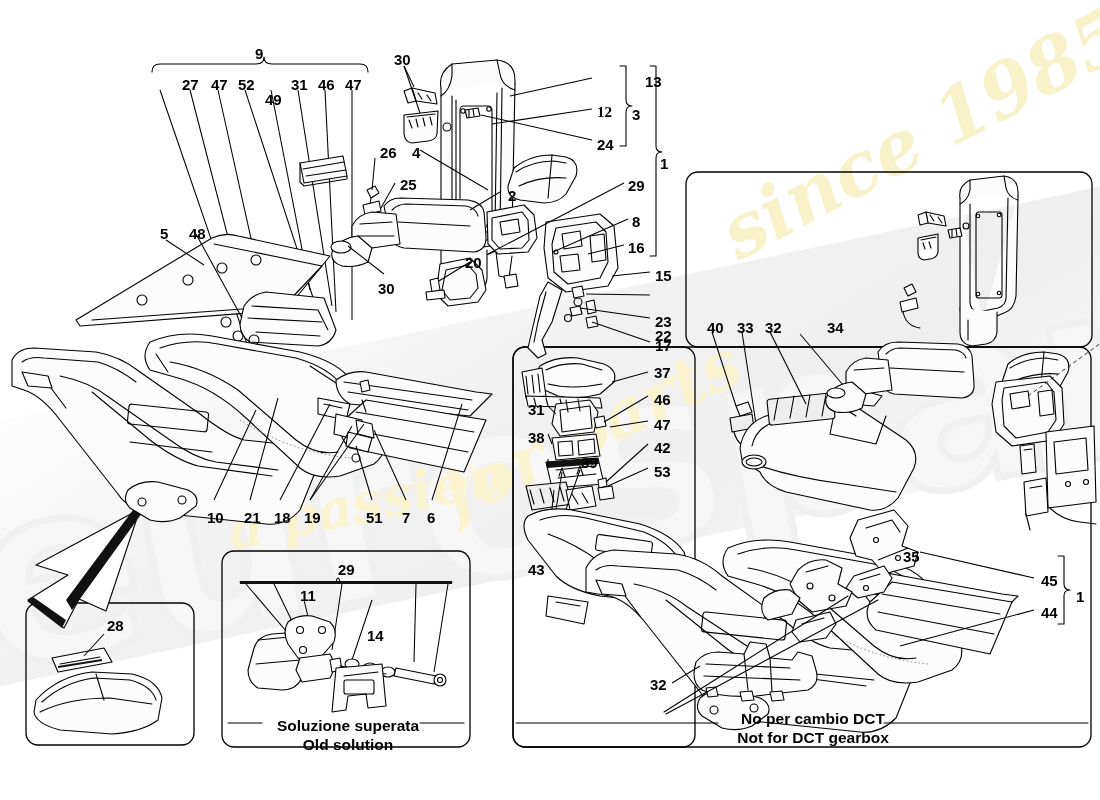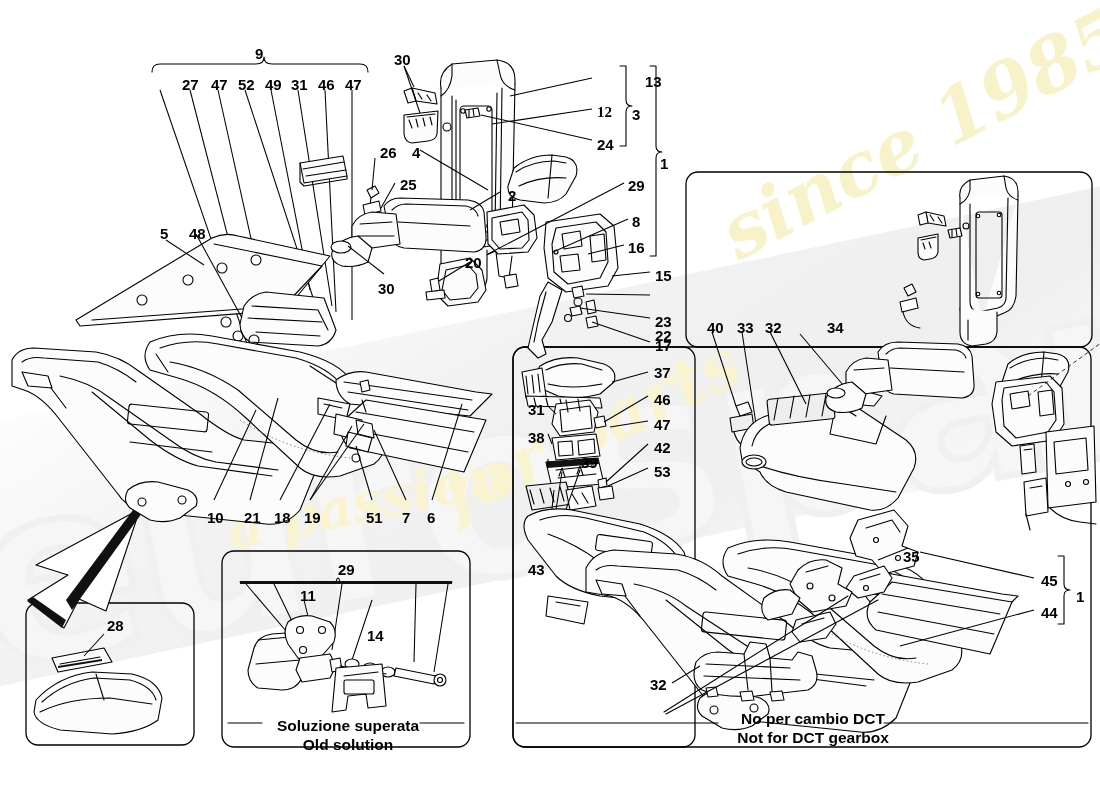--- a/index.html
+++ b/index.html
@@ -531,7 +531,7 @@
       <div class="lbl" style="left: 182px; top: 77px;">27</div>
       <div class="lbl" style="left: 211px; top: 77px;">47</div>
       <div class="lbl" style="left: 238px; top: 77px;">52</div>
-      <div class="lbl" style="left: 265px; top: 77px;">49</div>
+      <div class="lbl" style="left: 265px; top: 92px;">49</div>
       <div class="lbl" style="left: 291px; top: 77px;">31</div>
       <div class="lbl" style="left: 318px; top: 77px;">46</div>
       <div class="lbl" style="left: 345px; top: 77px;">47</div>

